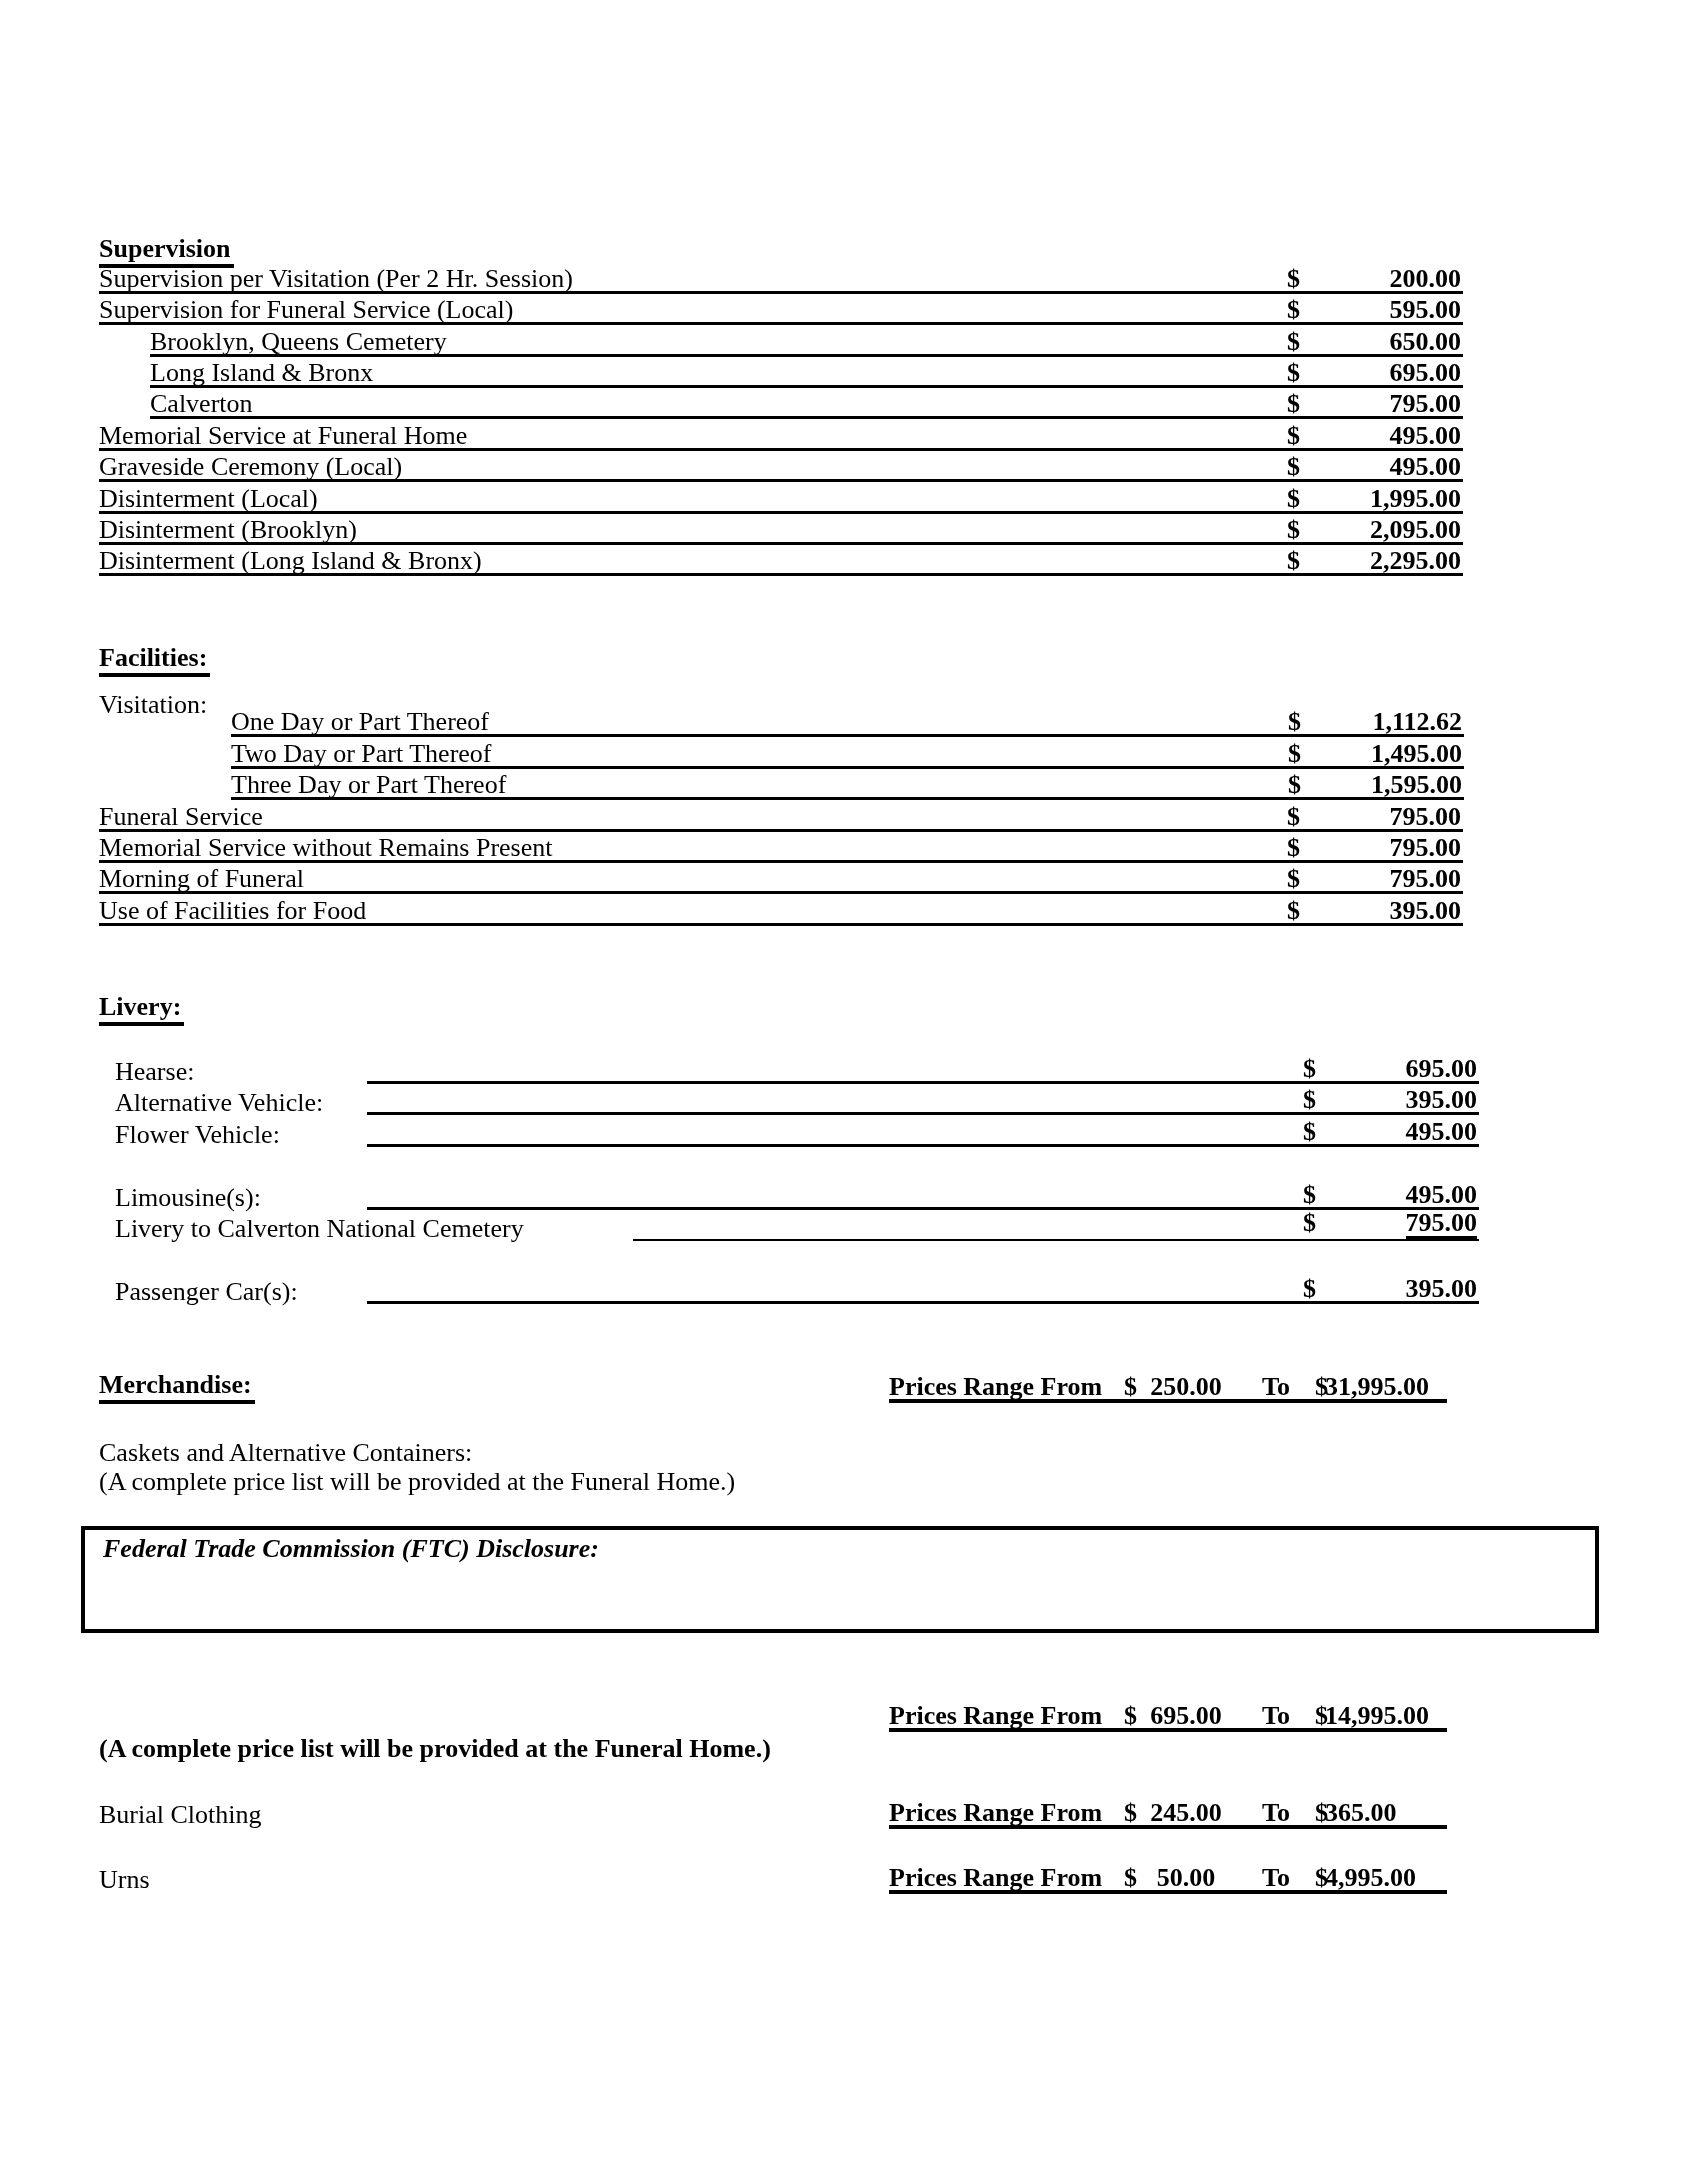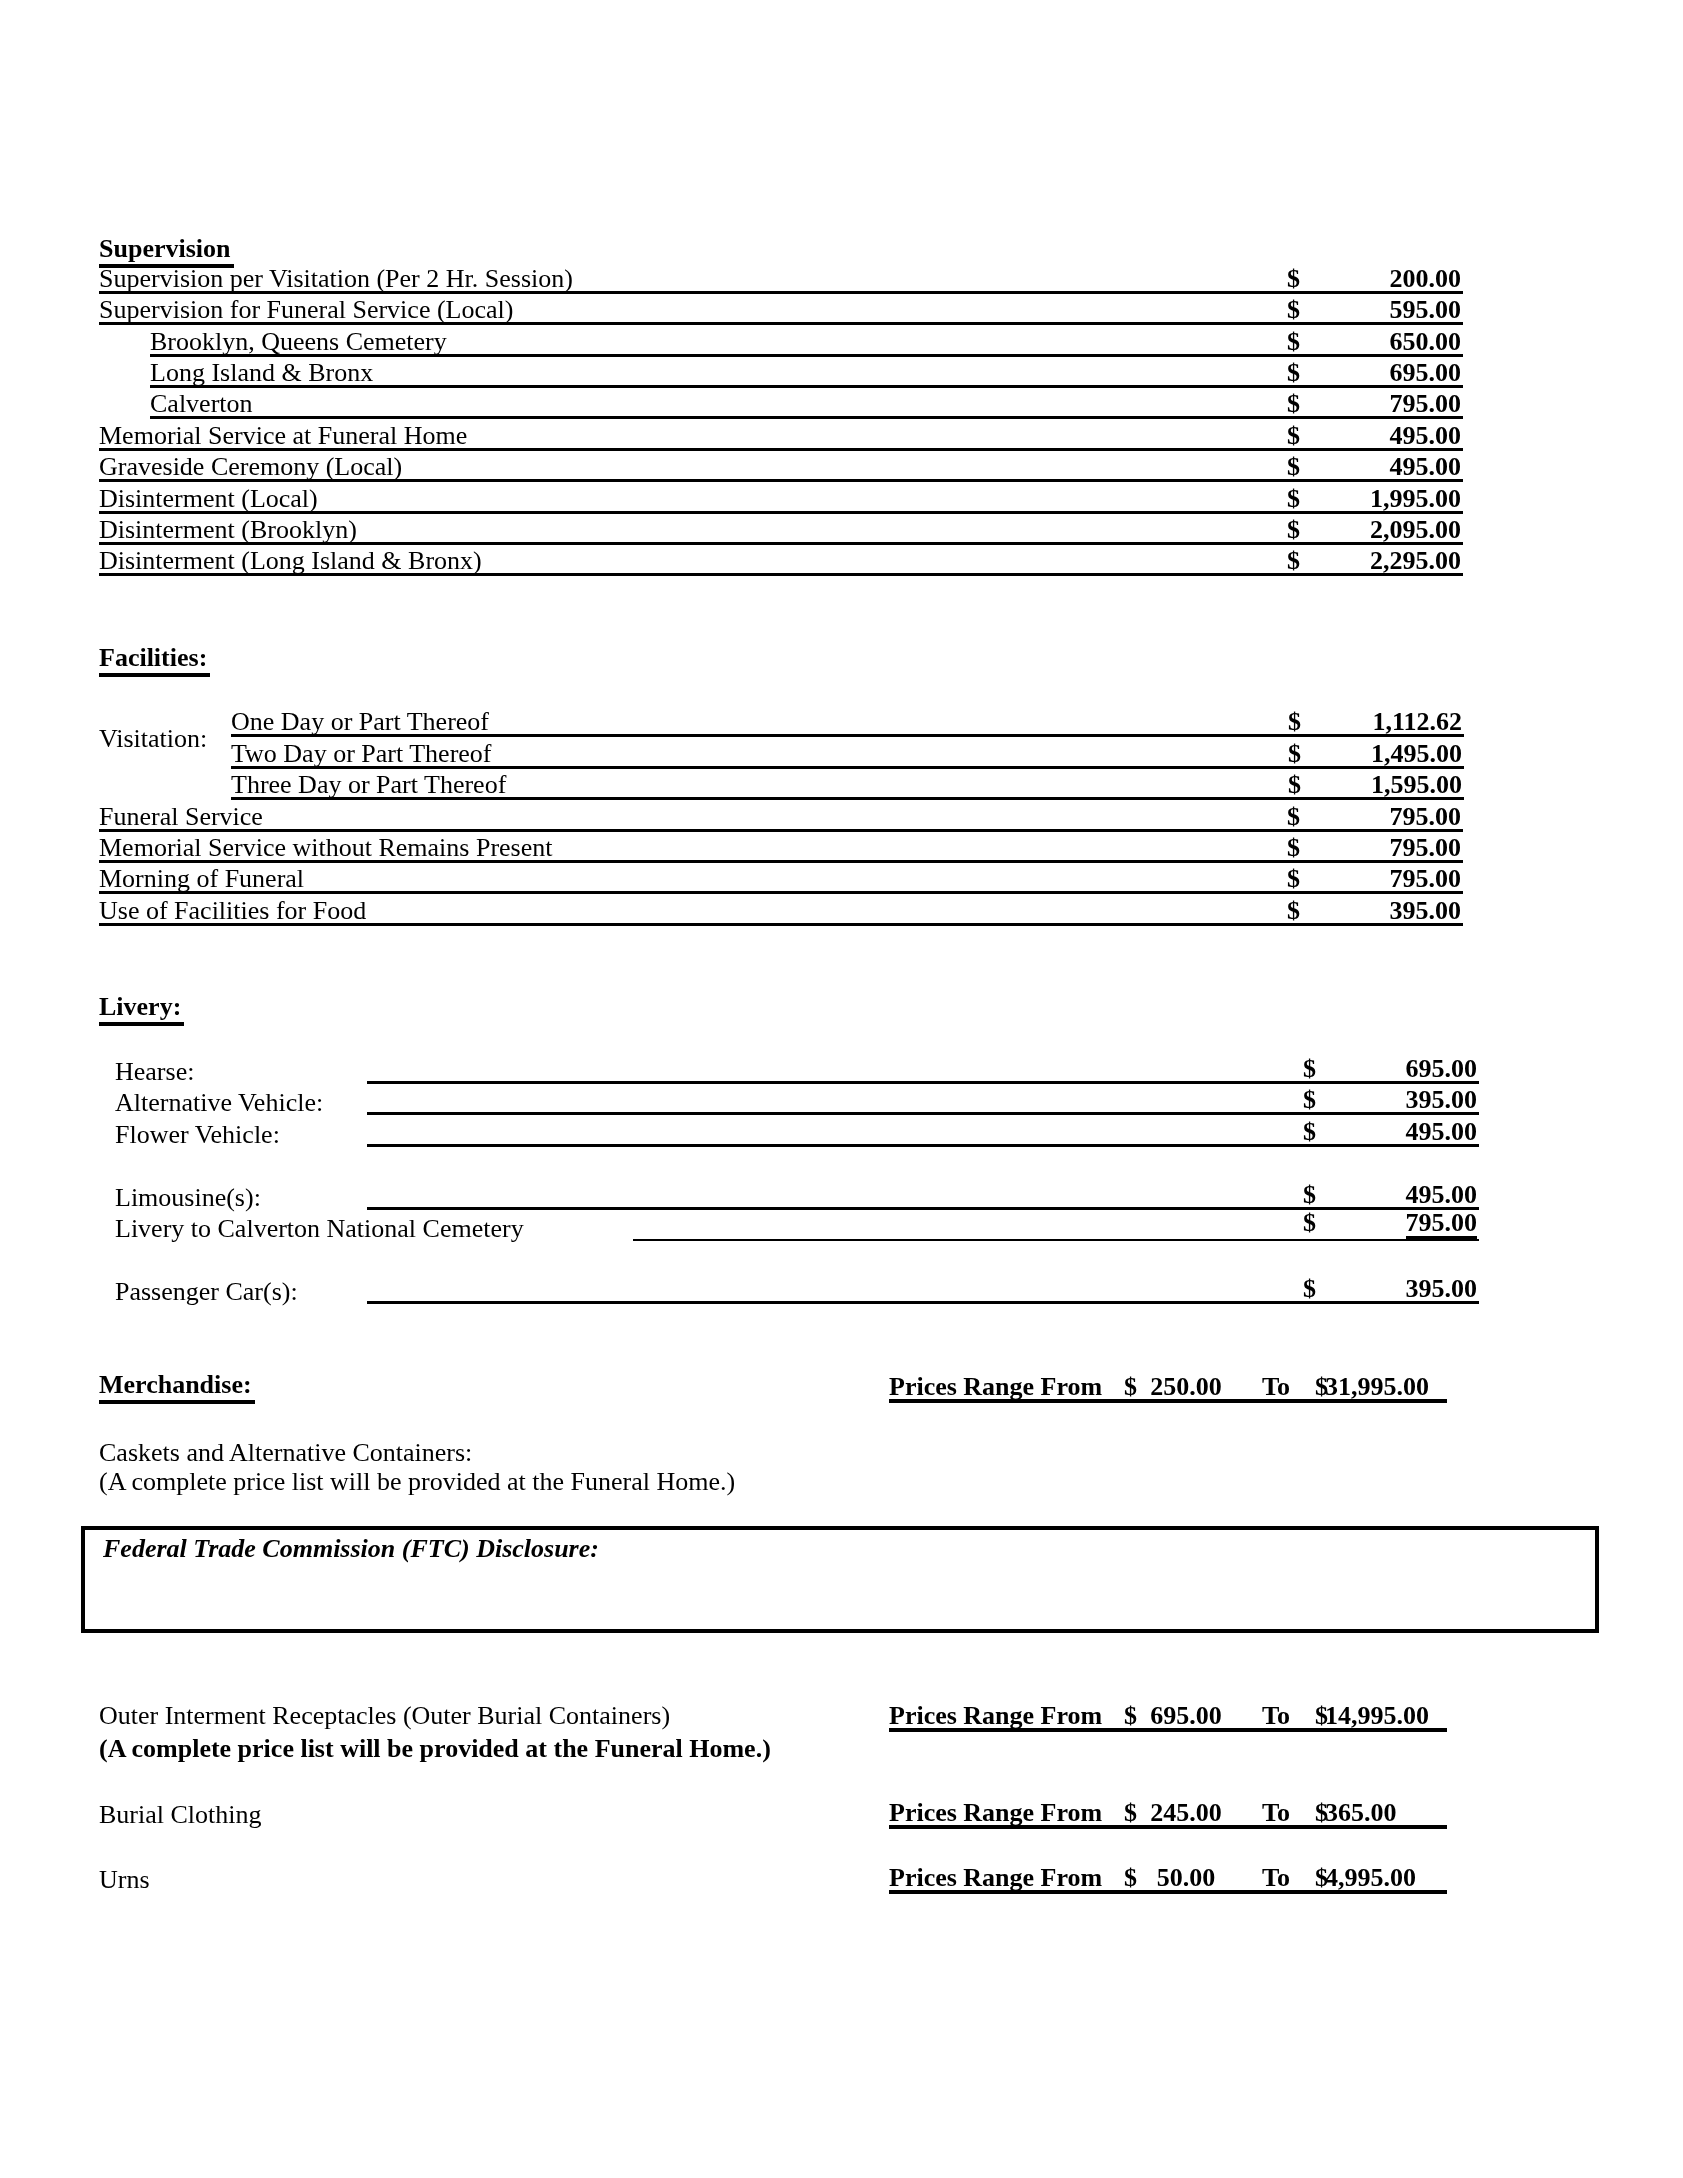--- a/index.html
+++ b/index.html
@@ -116,7 +116,7 @@
   </div>
 
   <div class="h" style="left:99px;top:645px">Facilities:</div>
-  <div class="tline" style="left:99px;top:725px">Visitation:</div>
+  <div class="tline" style="left:99px;top:691px">Visitation:</div>
 
   <div class="prow" style="left:231px;top:706px;width:1233px">
     <span class="lbl">One Day or Part Thereof</span>

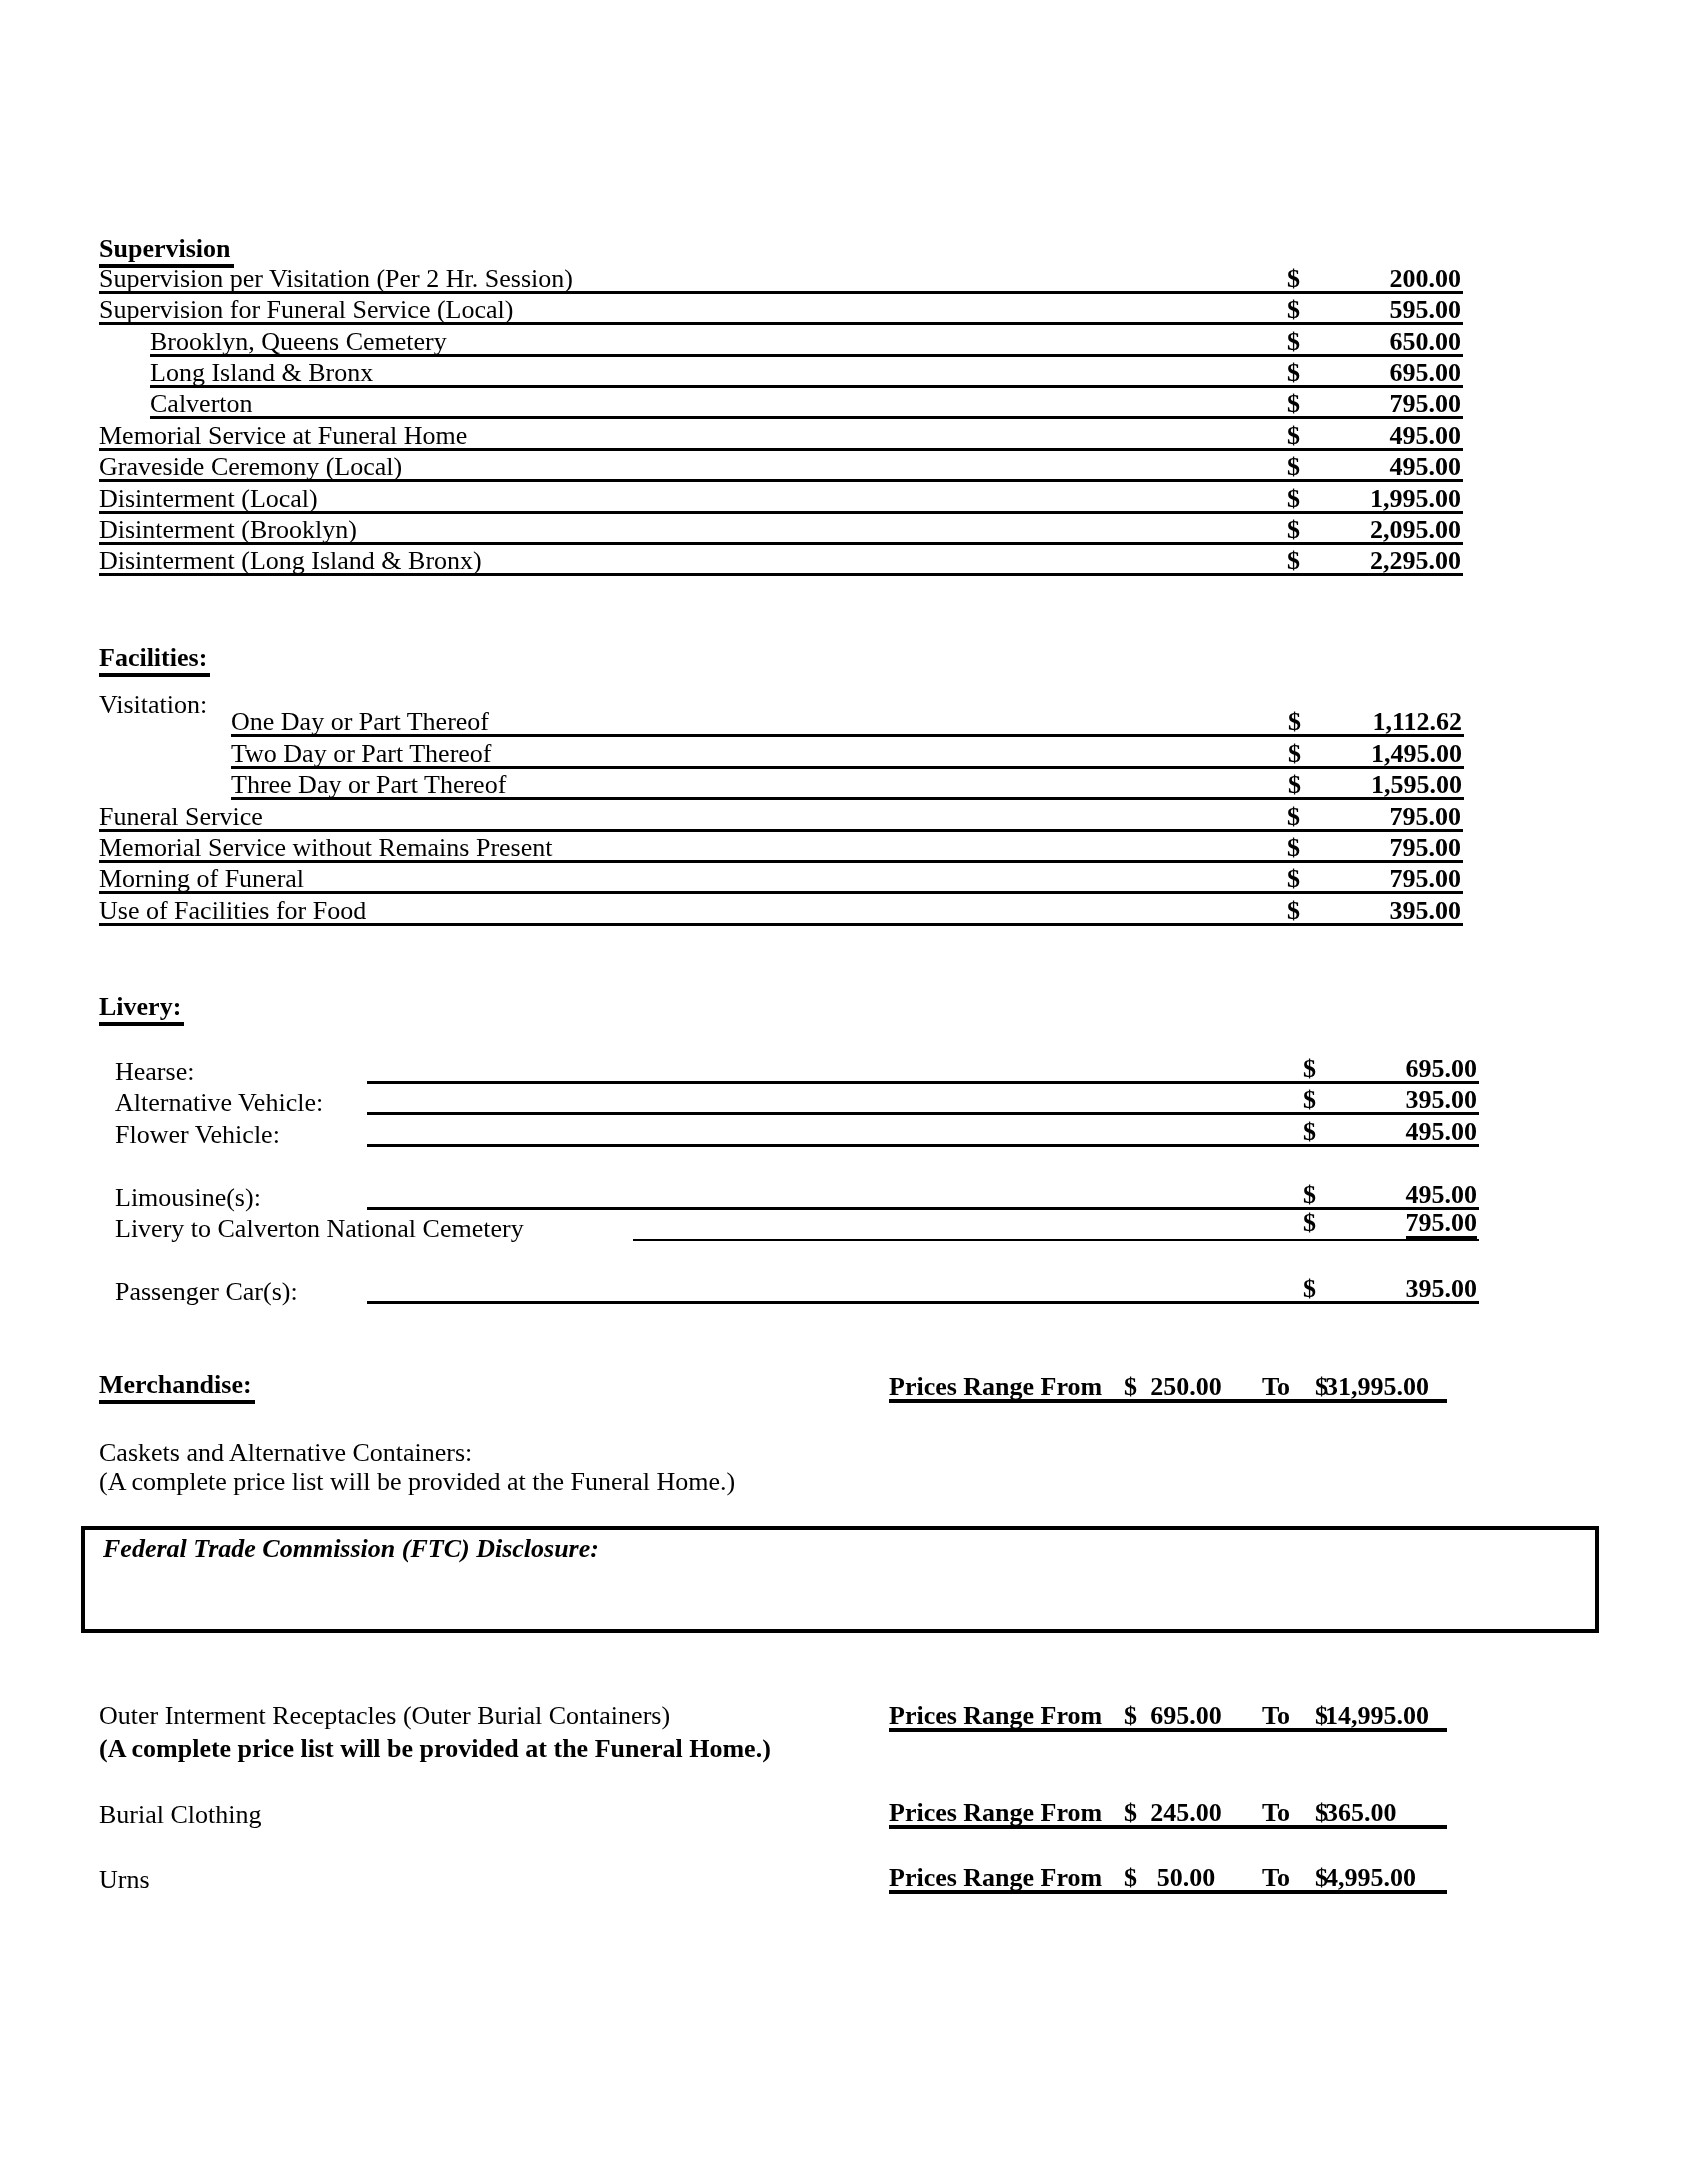--- a/index.html
+++ b/index.html
@@ -235,7 +235,6 @@
     <div class="t">Federal Trade Commission (FTC) Disclosure:</div>
   </div>
 
-  <div class="tline" style="left:99px;top:1702px">Outer Interment Receptacles (Outer Burial Containers)</div>
   <div class="range" style="top:1700px">
     <span class="pfx">Prices Range From</span>
     <span class="d1">$</span>

